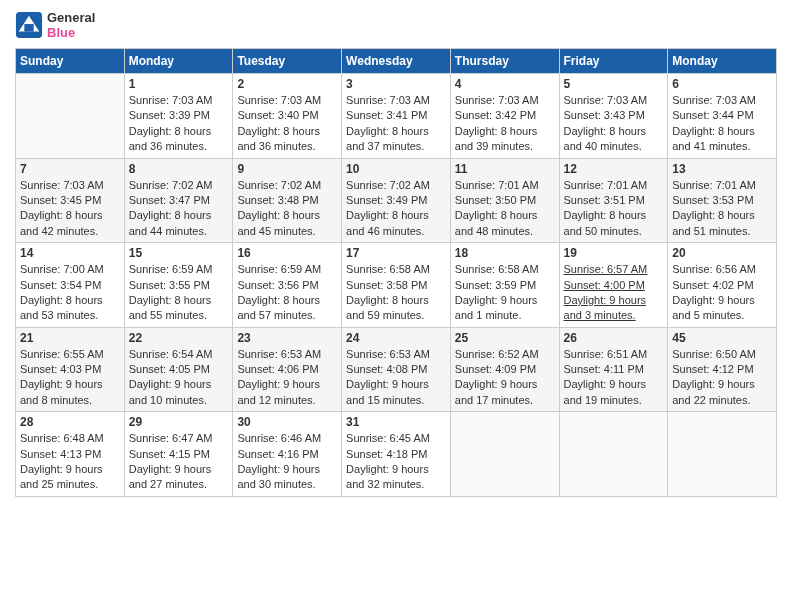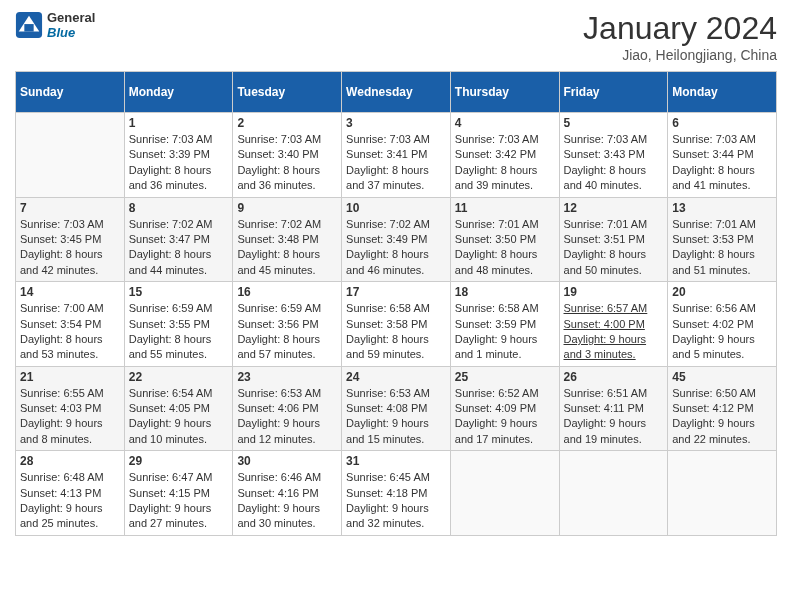--- a/index.html
+++ b/index.html
@@ -34,7 +34,7 @@
       font-weight: bold;
     }
     .logo-general { color: #333; }
-    .logo-blue { color: #0369a1; font-style: italic; }
+    .logo-blue { color: #ec4899; }
     .logo-icon {
       width: 28px;
       height: 28px;

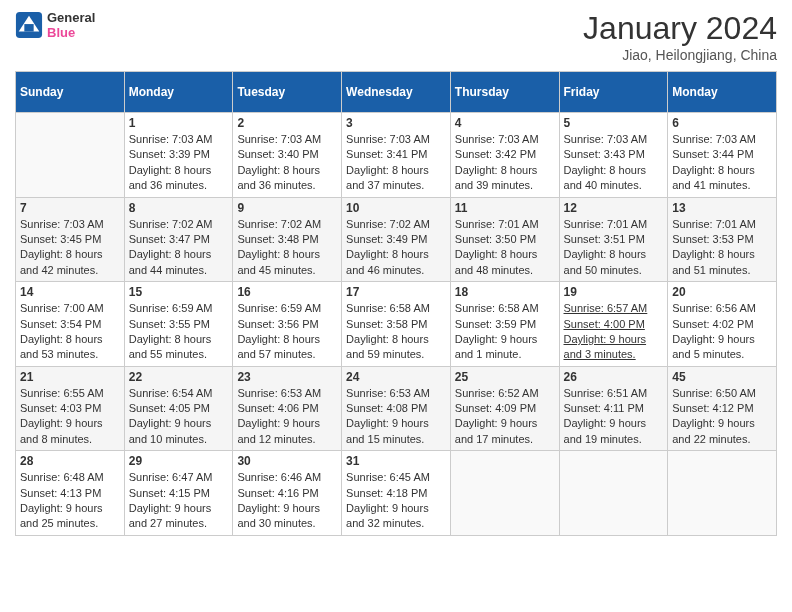--- a/index.html
+++ b/index.html
@@ -109,10 +109,6 @@
         <span class="logo-blue">Blue</span>
       </div>
     </div>
-    <div class="title-area">
-      <div class="month-title">January 2024</div>
-      <div class="location">Jiao, Heilongjiang, China</div>
-    </div>
   </div>
 
   <table>

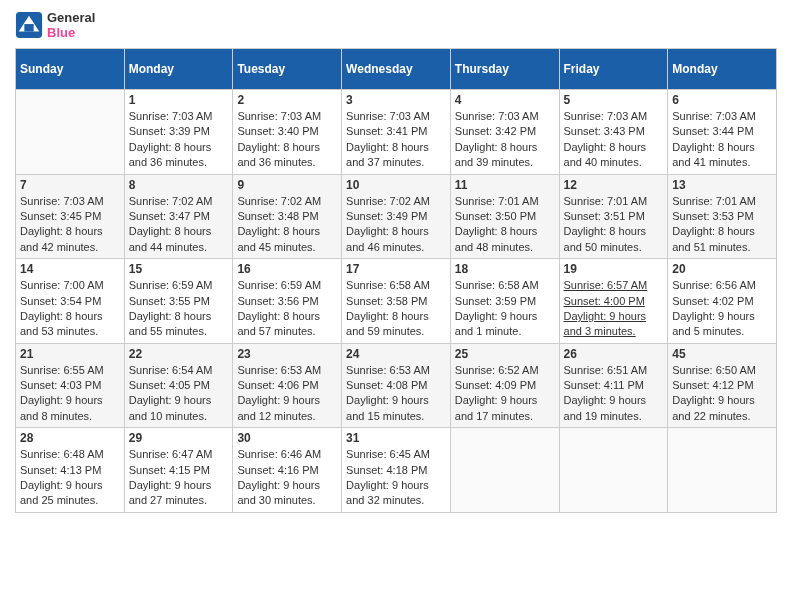--- a/index.html
+++ b/index.html
@@ -59,7 +59,7 @@
     th {
       background-color: #1a5fa8;
       color: #fff;
-      padding: 13px 4px;
+      padding: 5px 4px;
       font-size: 12px;
       text-align: left;
       border: 1px solid #ccc;

